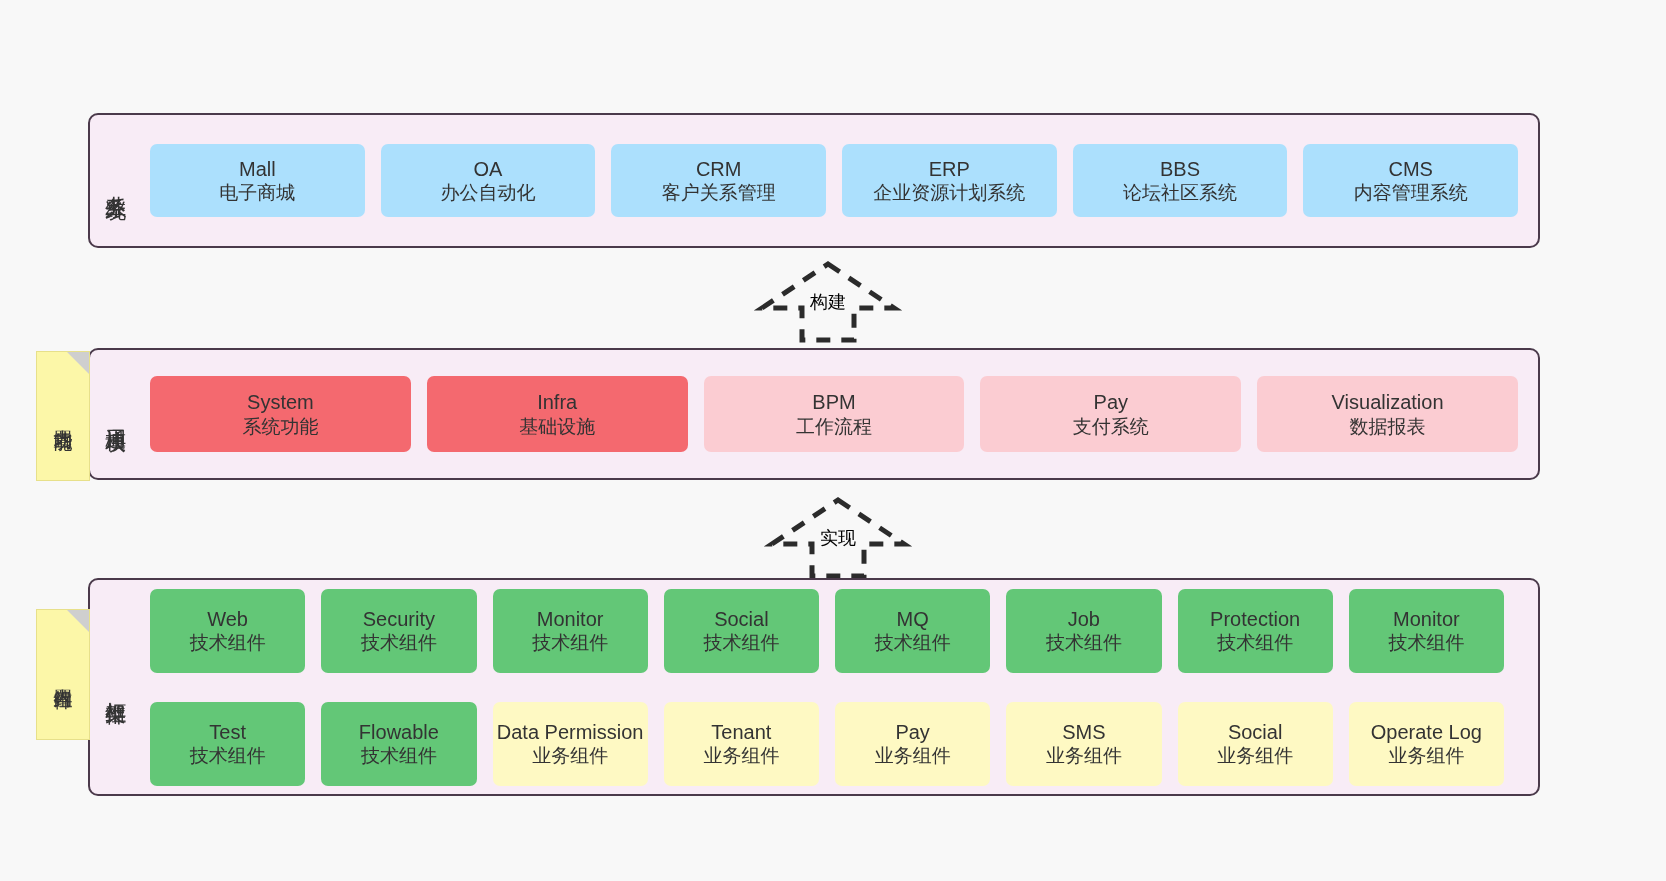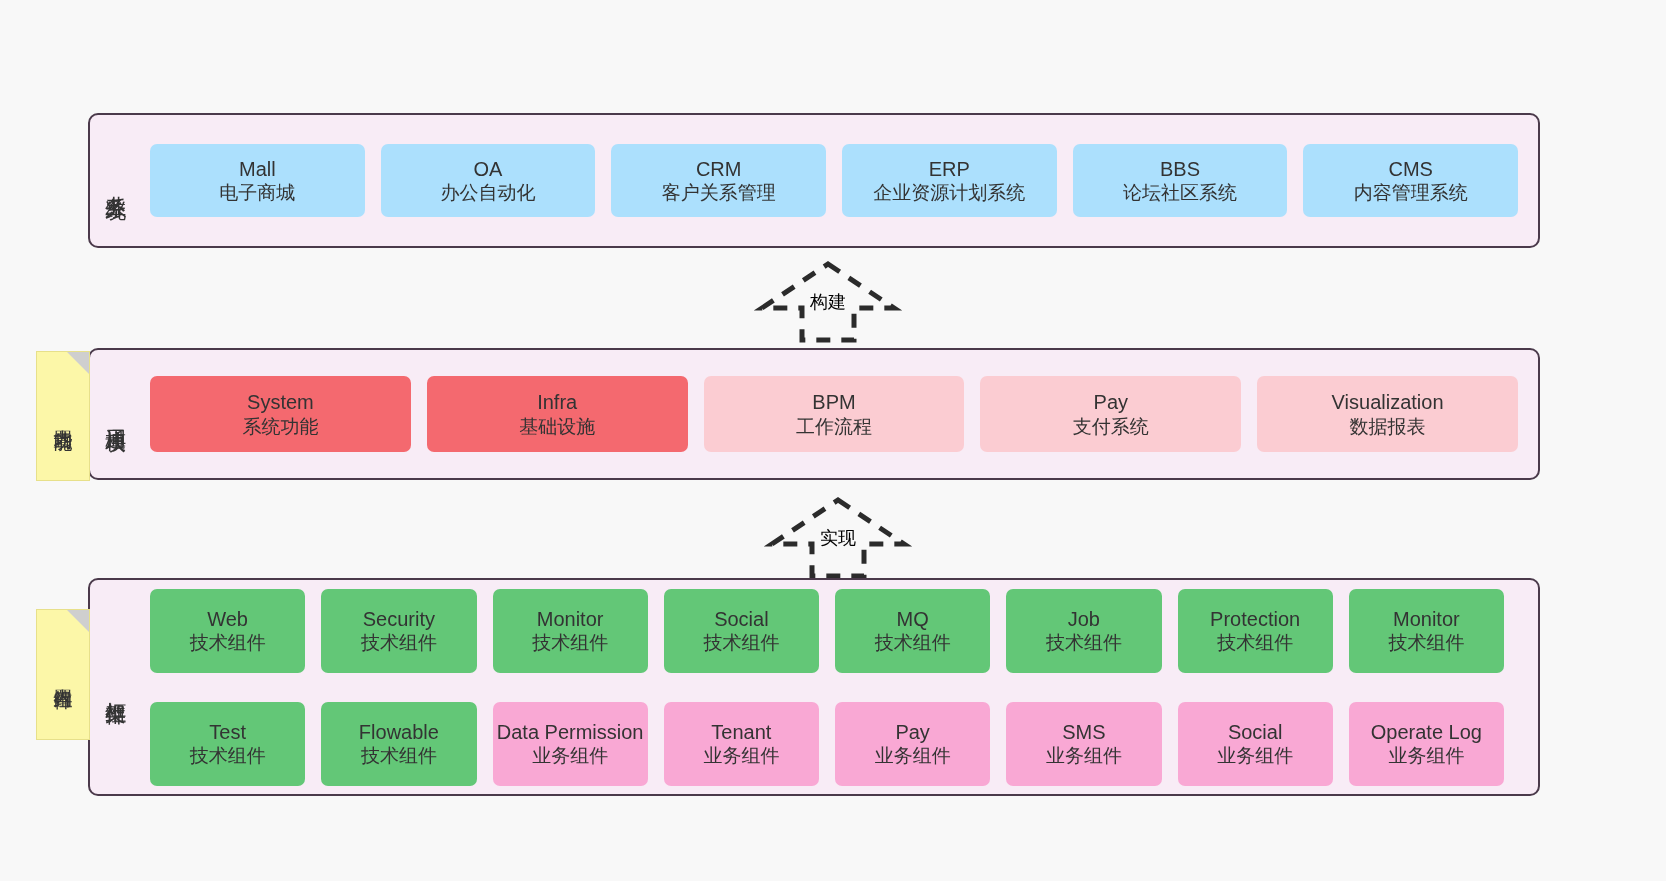--- a/index.html
+++ b/index.html
@@ -77,7 +77,7 @@
   .c-red{background:#f4696f;}
   .c-pink{background:#fbccd2;}
   .c-green{background:#63c777;}
-  .c-lgreen{background:#f9a8d4;}
+  .c-lgreen{background:#fef9c3;}
 
   
   #band-business{left:88px;top:113px;width:1452px;height:135px;}

